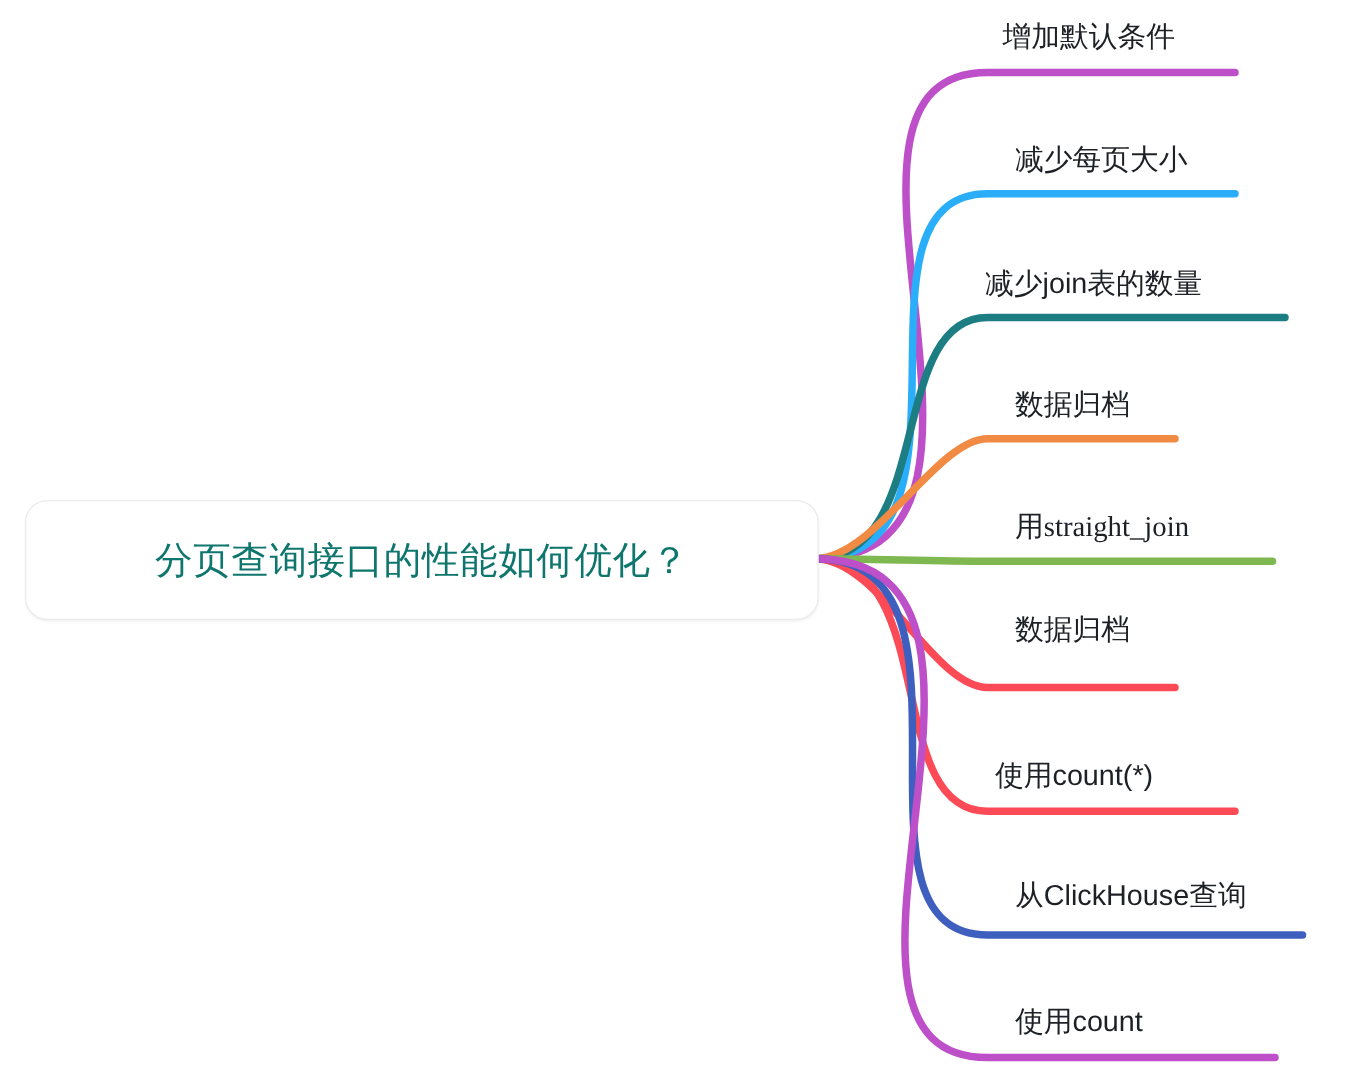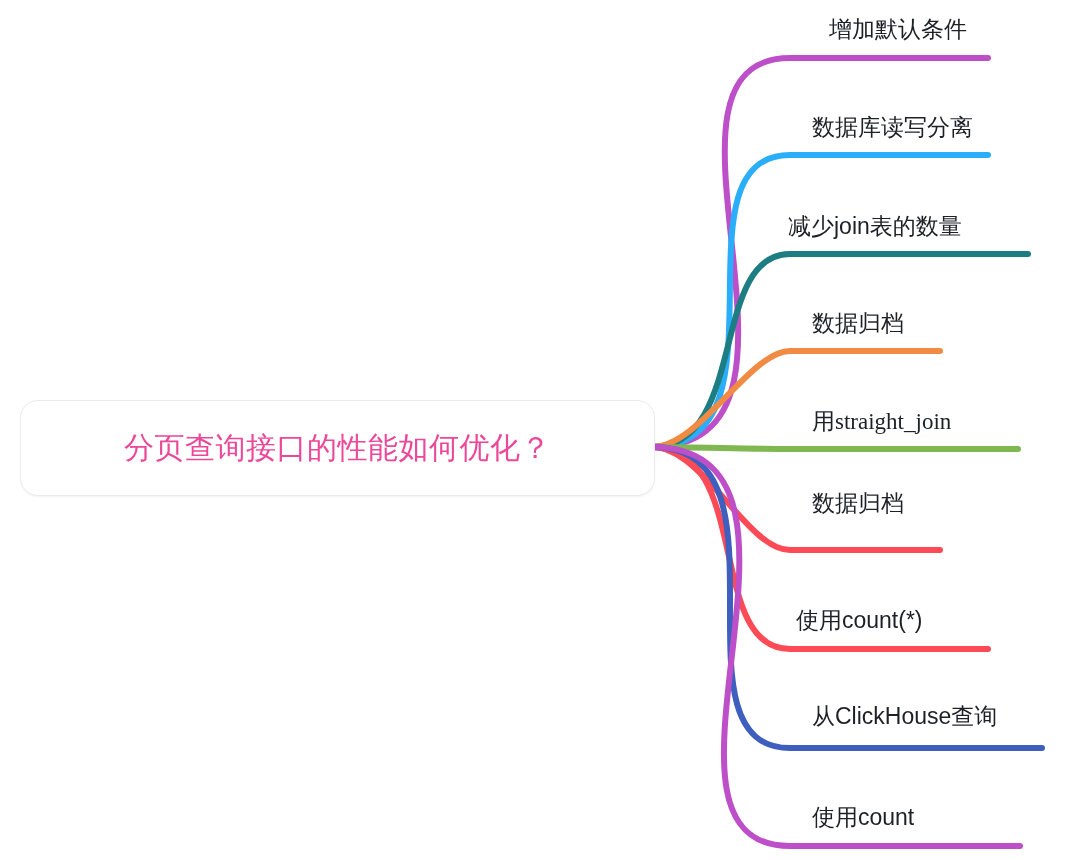--- a/index.html
+++ b/index.html
@@ -96,7 +96,7 @@
   </div>
 
   <div id="labels-layer">
-      <div class="branch-label" style="left: 829px; top: 18px; font-family: Liberation Serif, serif;">增加默认条件</div>
+      <div class="branch-label" style="left: 802px; top: 18px; font-family: Liberation Serif, serif;">增加默认条件</div>
       <div class="branch-label" style="left: 812px; top: 116px;">数据库读写分离</div>
       <div class="branch-label" style="left: 788px; top: 215px;">减少join表的数量</div>
       <div class="branch-label" style="left: 812px; top: 312px;">数据归档</div>

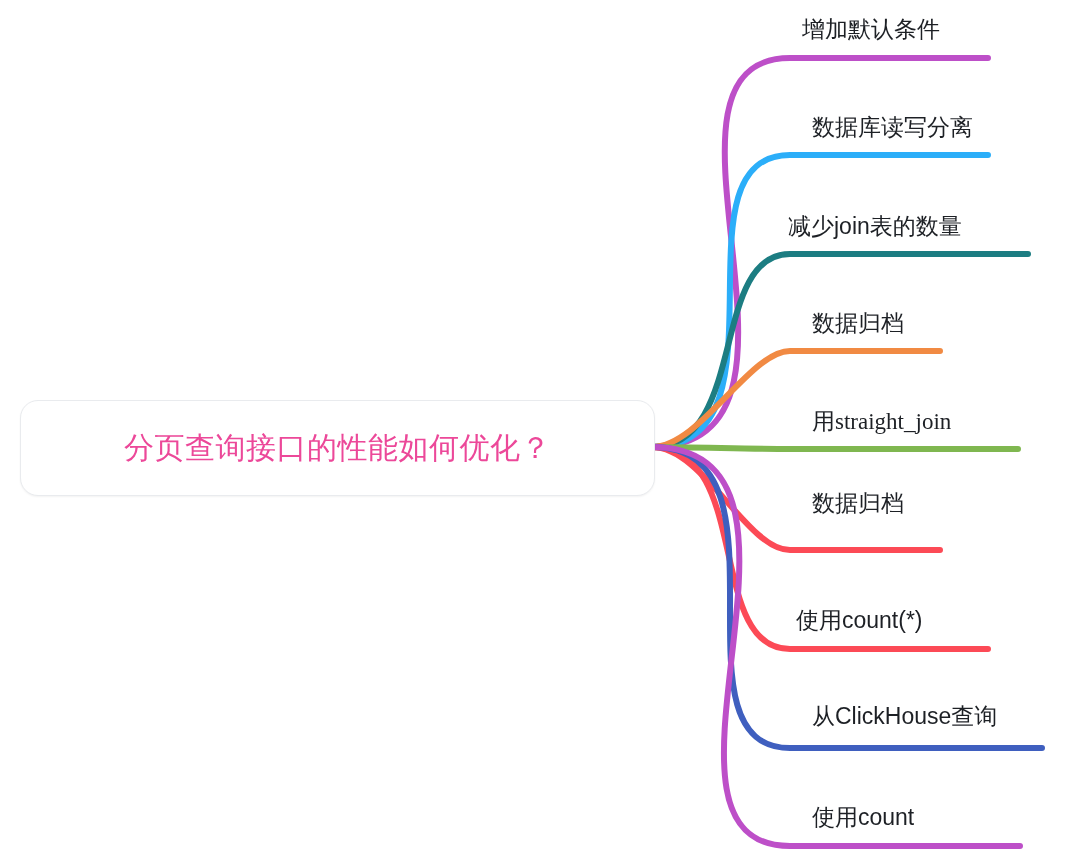--- a/index.html
+++ b/index.html
@@ -97,7 +97,7 @@
 
   <div id="labels-layer">
       <div class="branch-label" style="left: 802px; top: 18px; font-family: Liberation Serif, serif;">增加默认条件</div>
-      <div class="branch-label" style="left: 812px; top: 116px;">数据库读写分离</div>
+      <div class="branch-label" style="left: 812px; top: 116px;">减少每页大小</div>
       <div class="branch-label" style="left: 788px; top: 215px;">减少join表的数量</div>
       <div class="branch-label" style="left: 812px; top: 312px;">数据归档</div>
       <div class="branch-label" style="left: 812px; top: 410px; font-family: Liberation Serif, serif;">用straight_join</div>

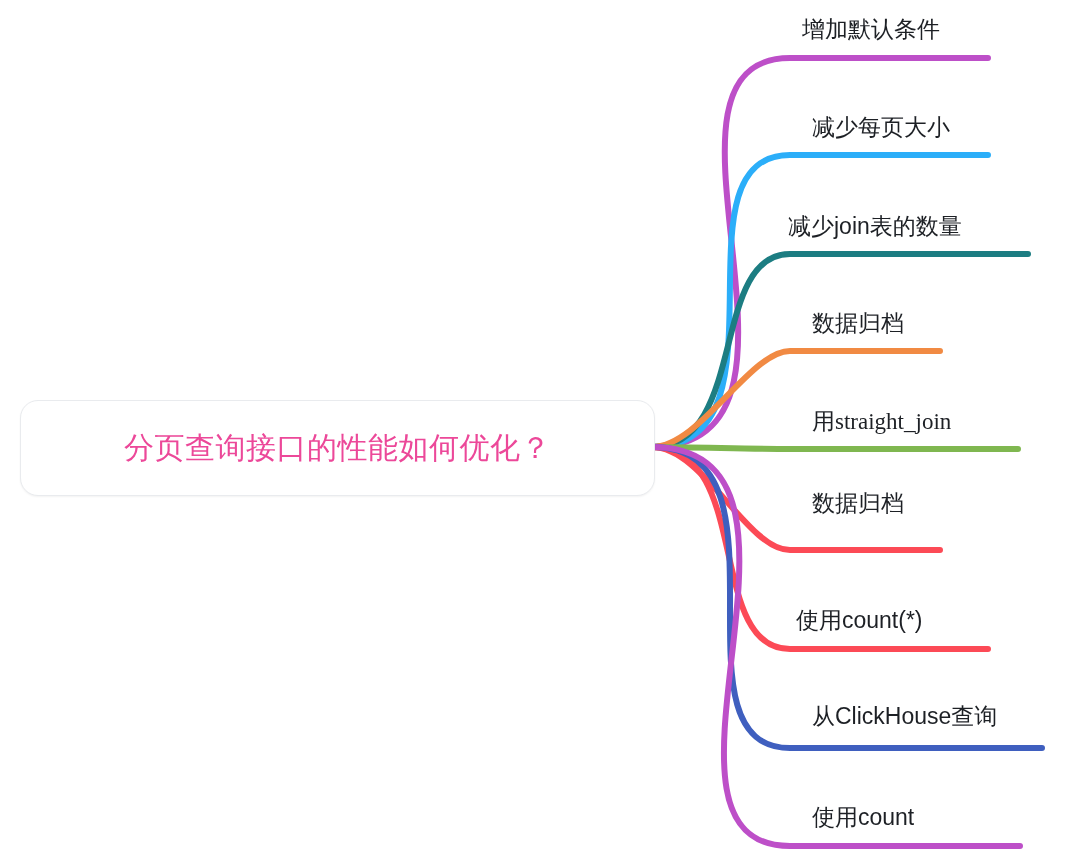--- a/index.html
+++ b/index.html
@@ -50,7 +50,7 @@
 
   #central-node-text {
     font-size: 30px;
-    color: #ec4899;
+    color: #0f766e;
     letter-spacing: 0.5px;
     white-space: nowrap;
   }

